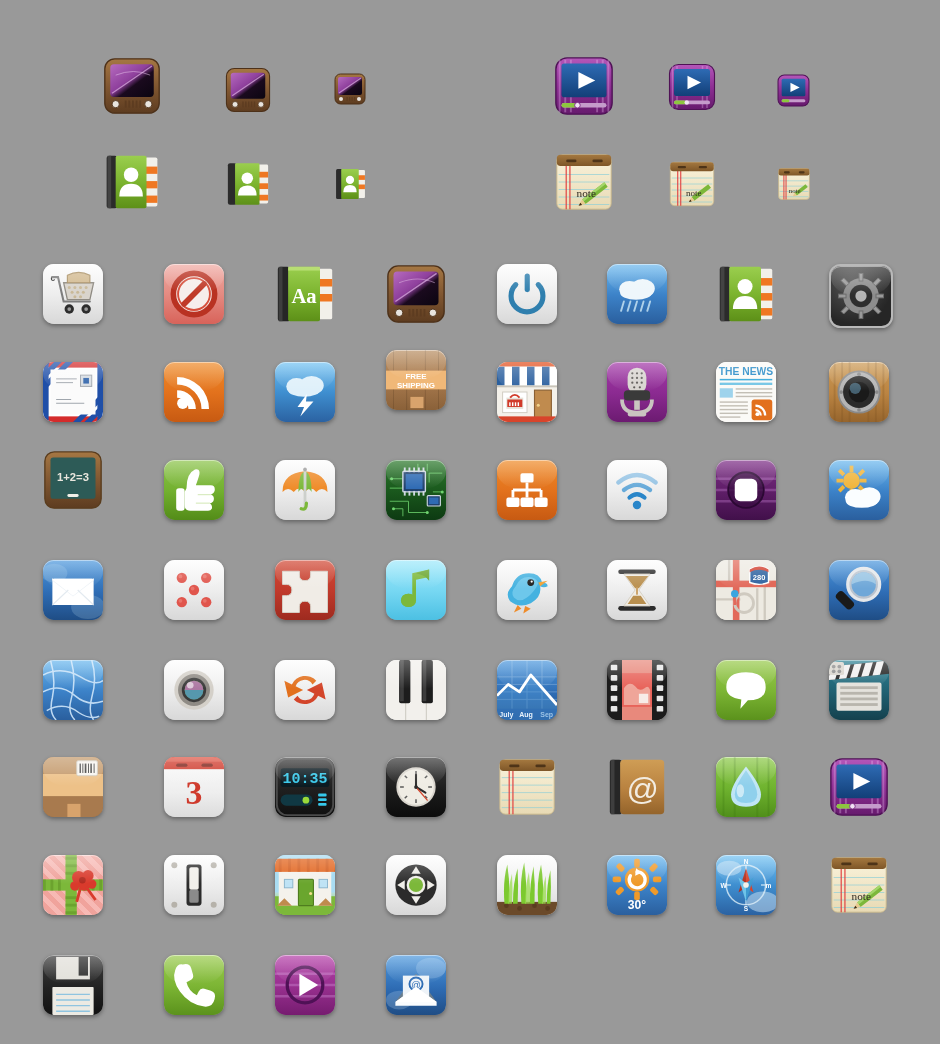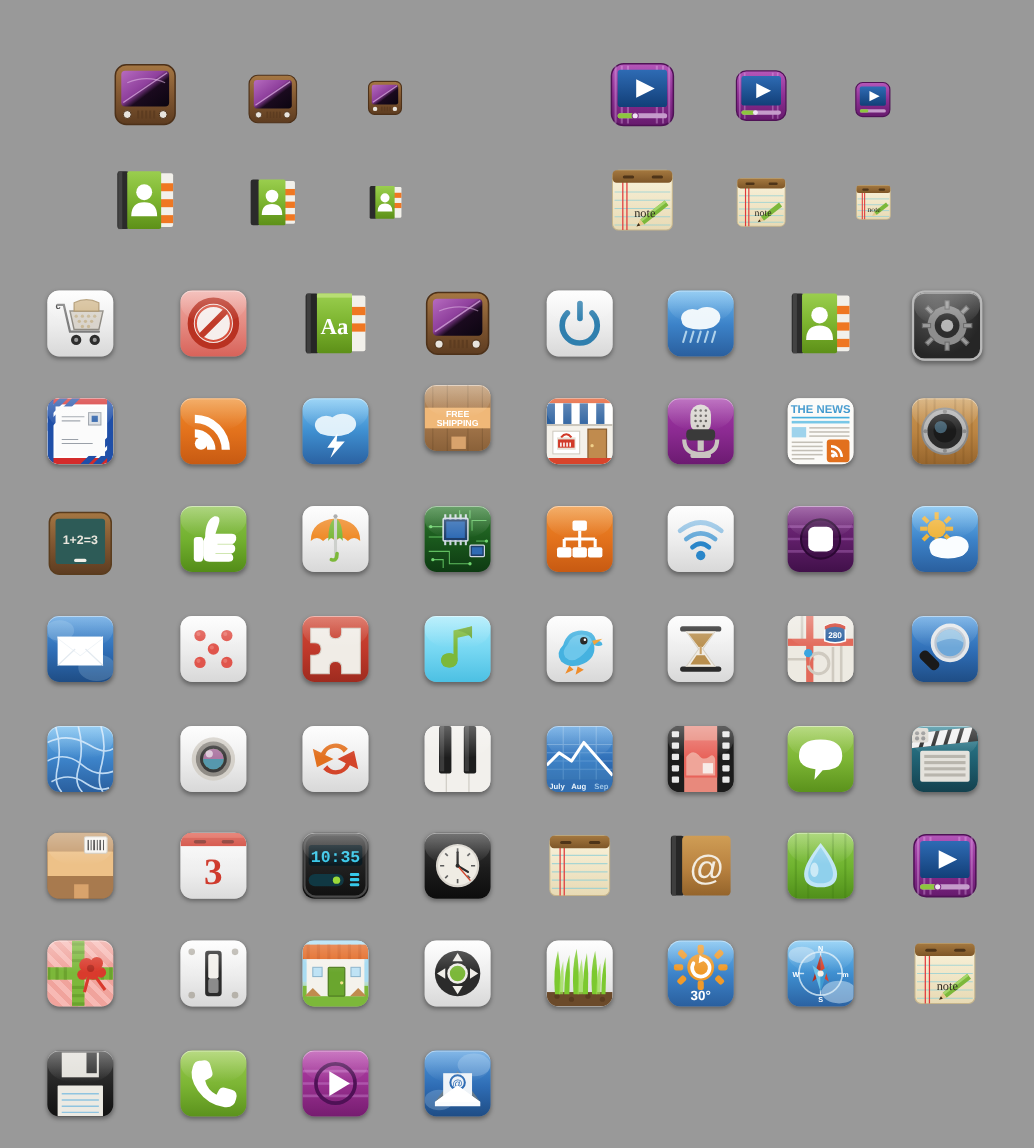--- a/index.html
+++ b/index.html
@@ -605,7 +605,7 @@
     </div>
   </div>
 
-  <div class="icon s-g" style="left:43px;top:464px;">
+  <div class="icon s-g" style="left:43px;top:450px;">
     <svg class="svgfill" viewBox="0 0 64 64">
       <rect x="2" y="2" width="60" height="60" rx="10" fill="url(#wd)" stroke="#5a3d1e" stroke-width="1.5"></rect>
       <rect x="8" y="8" width="48" height="44" rx="3" fill="#2d5b57"></rect>

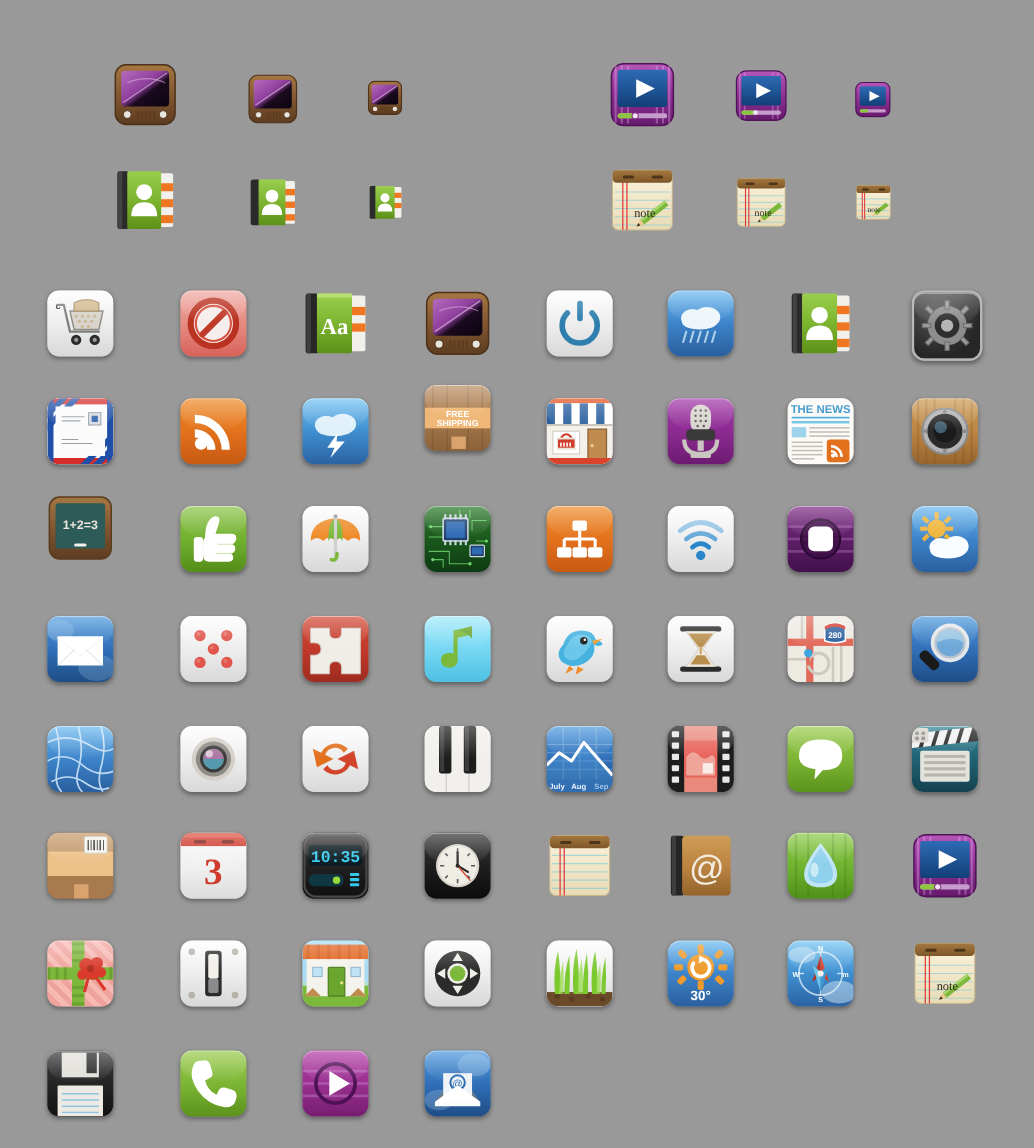--- a/index.html
+++ b/index.html
@@ -34,7 +34,7 @@
   .f-green{background:linear-gradient(180deg,#8bc34a 0%,#72b02f 52%,#538c18 100%);}
   .f-green2{background:linear-gradient(180deg,#9acb4e 0%,#7cb534 52%,#5b921c 100%);}
   .f-orange{background:linear-gradient(180deg,#ef8c2a 0%,#e2711c 52%,#c75a12 100%);}
-  .f-blue{background:linear-gradient(180deg,#6bb9ef 0%,#3c82c8 52%,#2a5f9e 100%);border-radius:12px;}
+  .f-blue{background:linear-gradient(180deg,#6bb9ef 0%,#3c82c8 52%,#2a5f9e 100%);}
   .f-blue2{background:linear-gradient(180deg,#74c3f3 0%,#3f8fd0 50%,#2b62a2 100%);}
   .f-dblue{background:linear-gradient(180deg,#4f9ade 0%,#2e6cb4 55%,#1f4d85 100%);}
   .f-purple{background:linear-gradient(180deg,#a33aa8 0%,#8b2a91 52%,#6c1b71 100%);}

